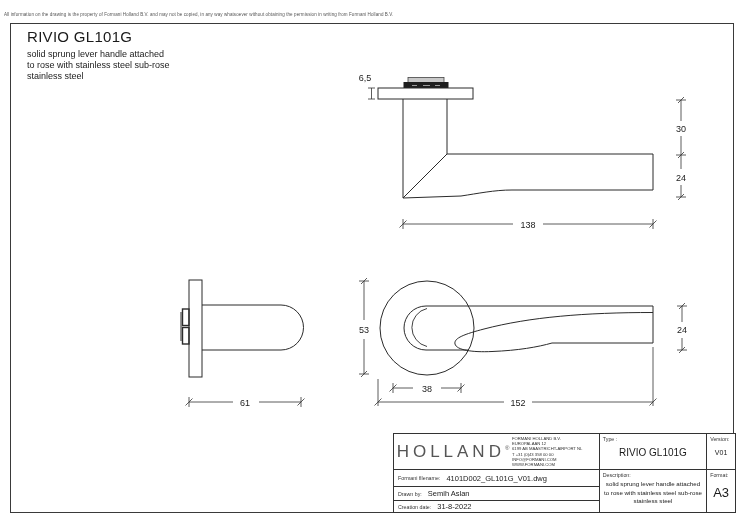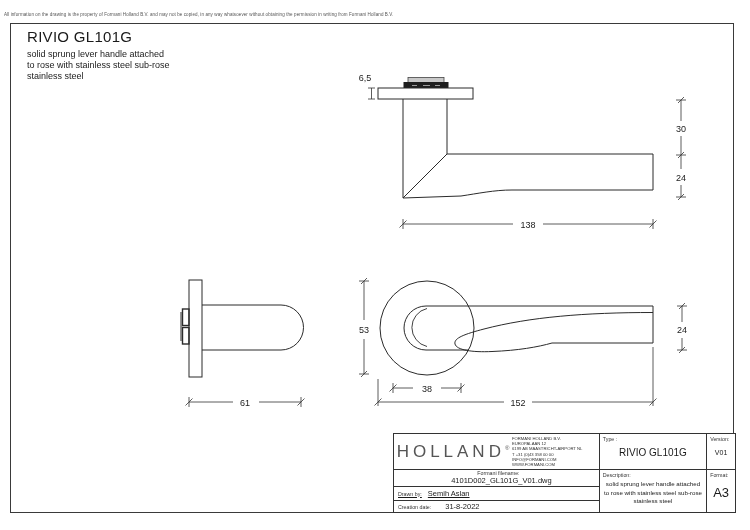--- a/index.html
+++ b/index.html
@@ -41,7 +41,7 @@
   .tb-lrow:last-child{border-bottom:none;}
   .tb-lrow .lbl{font-size:5.3px;color:#333;}
   .tb-lrow .val{font-size:7.5px;margin-left:6px;}
-  .r-file{height:17px;flex-direction:column;}
+  .r-file{height:17px;}
   .r-drawn{height:14px;text-decoration:underline;}
   .r-date{flex:1;gap:8px;}
   .tb-desc{width:108px;border-left:1px solid #333;box-sizing:border-box;position:relative;text-align:center;}

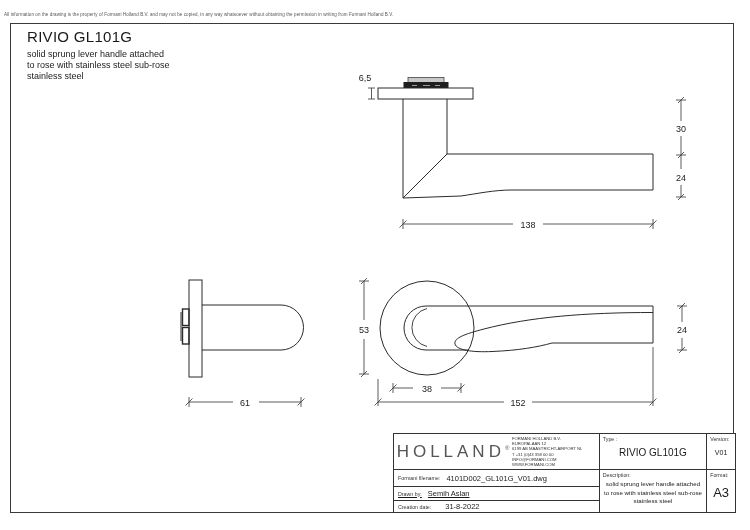--- a/index.html
+++ b/index.html
@@ -42,7 +42,7 @@
   .tb-lrow .lbl{font-size:5.3px;color:#333;}
   .tb-lrow .val{font-size:7.5px;margin-left:6px;}
   .r-file{height:17px;}
-  .r-drawn{height:14px;text-decoration:underline;}
+  .r-drawn{height:14px;}
   .r-date{flex:1;gap:8px;}
   .tb-desc{width:108px;border-left:1px solid #333;box-sizing:border-box;position:relative;text-align:center;}
   .tb-desc .lines{margin-top:10px;font-size:6.2px;line-height:8.6px;white-space:nowrap;}

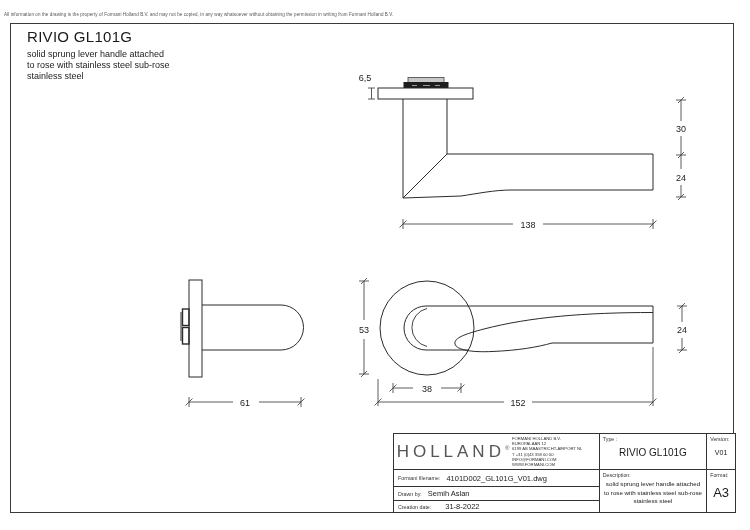--- a/index.html
+++ b/index.html
@@ -43,7 +43,7 @@
   .tb-lrow .val{font-size:7.5px;margin-left:6px;}
   .r-file{height:17px;}
   .r-drawn{height:14px;}
-  .r-date{flex:1;gap:8px;}
+  .r-date{flex:1;}
   .tb-desc{width:108px;border-left:1px solid #333;box-sizing:border-box;position:relative;text-align:center;}
   .tb-desc .lines{margin-top:10px;font-size:6.2px;line-height:8.6px;white-space:nowrap;}
   .tb-format{width:29px;border-left:1px solid #333;box-sizing:border-box;position:relative;text-align:center;}

